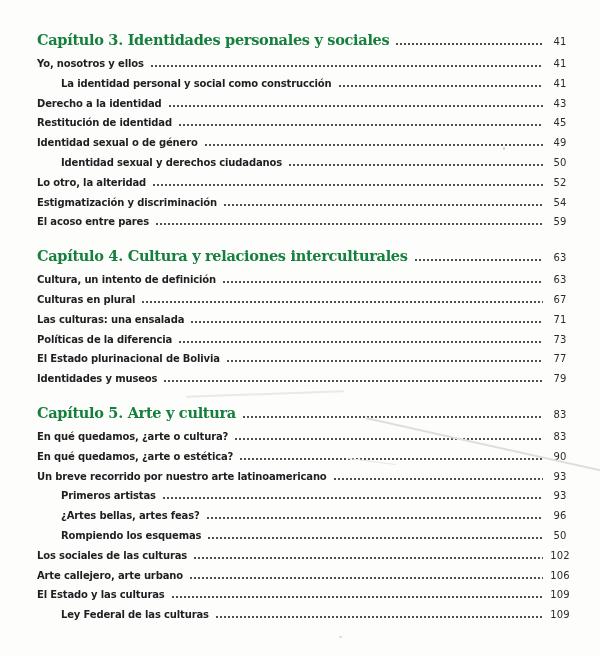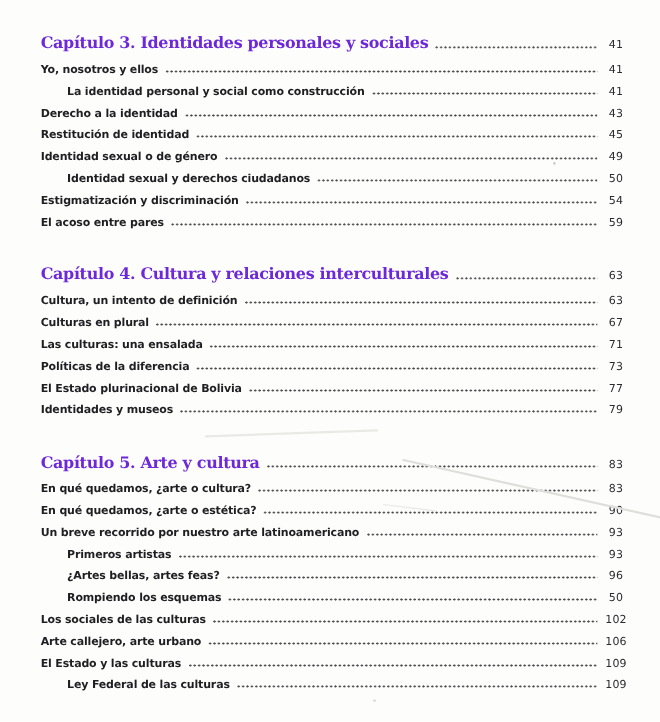--- a/index.html
+++ b/index.html
@@ -28,7 +28,7 @@
     font-family: "DejaVu Serif", serif;
     font-weight: bold;
     font-size: 14.5px;
-    color: #6d28d9;
+    color: #15803d;
     letter-spacing: -0.3px;
     white-space: nowrap;
   }

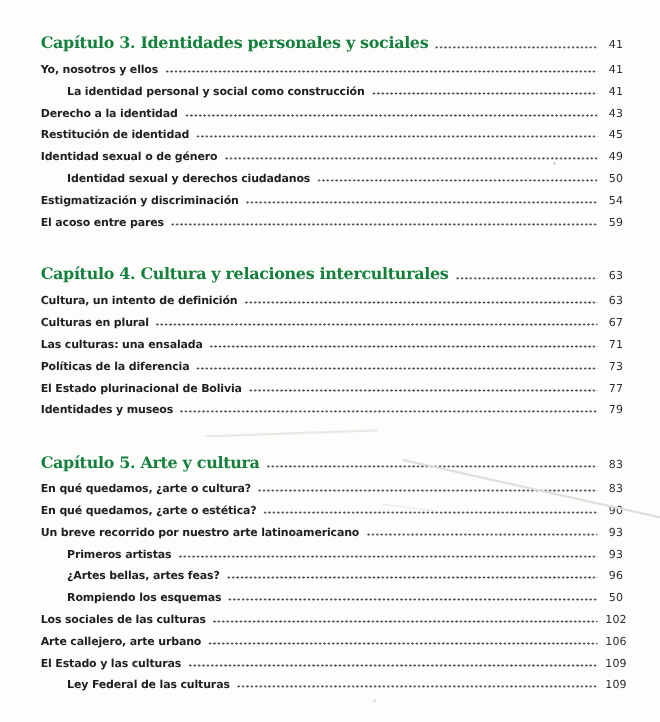--- a/index.html
+++ b/index.html
@@ -110,6 +110,11 @@
       <span class="pg">50</span>
     </div>
     <div class="row">
+      <span class="lbl">Lo otro, la alteridad</span>
+      <span class="dots"></span>
+      <span class="pg">52</span>
+    </div>
+    <div class="row">
       <span class="lbl">Estigmatización y discriminación</span>
       <span class="dots"></span>
       <span class="pg">54</span>

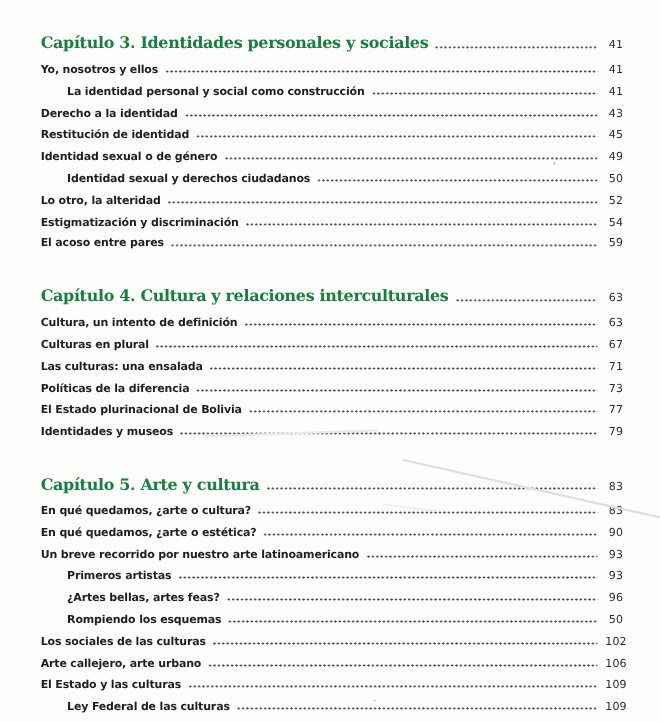--- a/index.html
+++ b/index.html
@@ -14,7 +14,7 @@
     overflow: hidden;
   }
   .section { }
-  .section + .section { margin-top: 26px; }
+  .section + .section { margin-top: 12px; }
 
   .row {
     display: flex;

